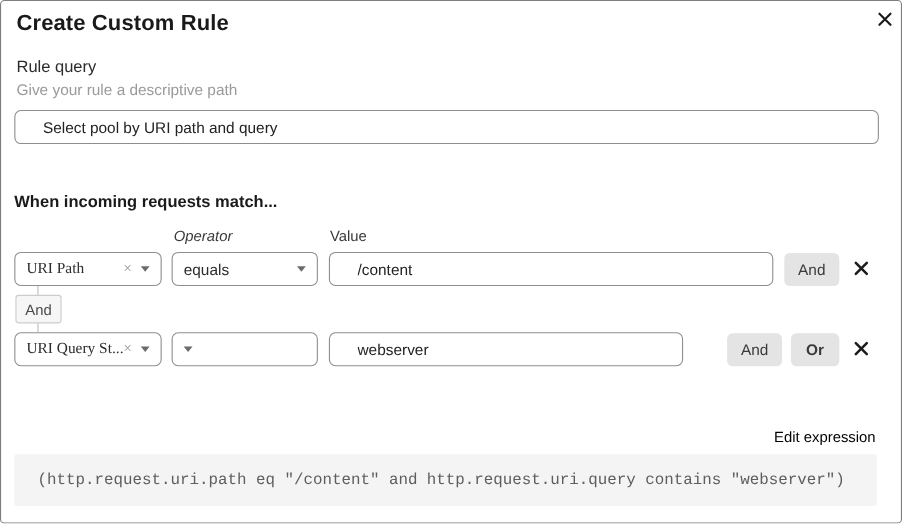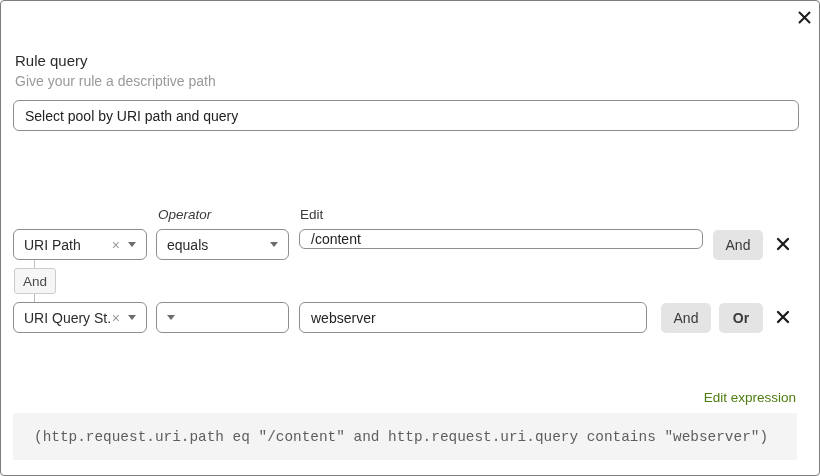--- a/index.html
+++ b/index.html
@@ -115,6 +115,7 @@
 
 <div class="dialog">
 
+  <div class="abs title">Create Custom Rule</div>
 
   <button class="abs close-btn">
     <span>

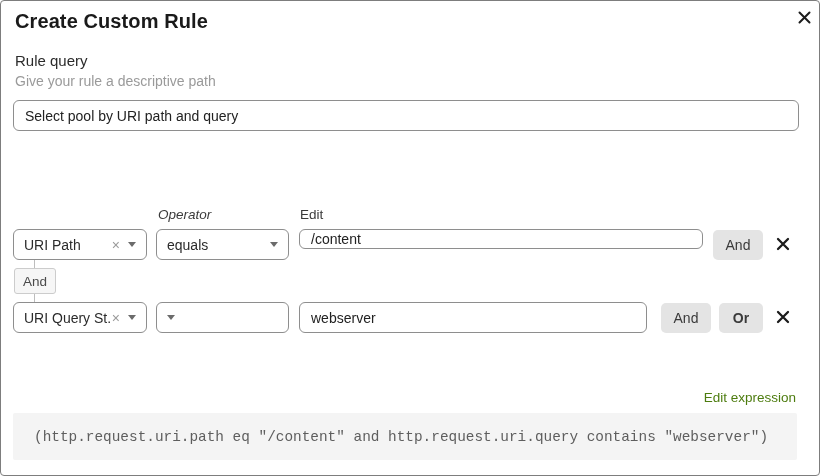--- a/index.html
+++ b/index.html
@@ -36,7 +36,7 @@
     border: 1px solid #8e8e8e; border-radius: 6px;
     font-family: "Liberation Sans", sans-serif;
     font-size: 14px; color: #222; background: #fff;
-    padding: 0 11px; outline: none;
+    padding: 0 25px; outline: none;
   }
   #rule-name-input { left: 12px; top: 99px; width: 786px; height: 31px; }
 

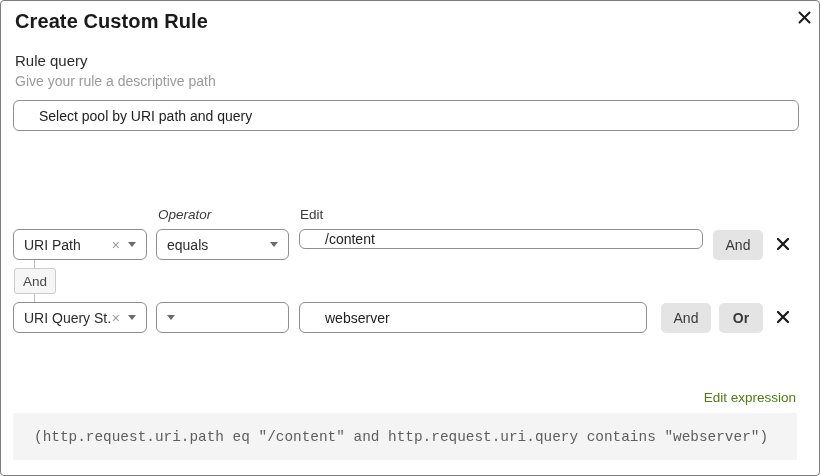--- a/index.html
+++ b/index.html
@@ -129,6 +129,7 @@
   <div class="abs helper" style="left:14px; top:72px;">Give your rule a descriptive path</div>
   <input id="rule-name-input" class="abs text-input" type="text" value="Select pool by URI path and query" style="">
 
+  <div class="abs section-heading">When incoming requests match...</div>
 
   <div class="abs col-label" style="left:14px;margin-top:31px;">Field</div>
   <div class="abs col-label" style="left:157px;font-style:italic;">Operator</div>

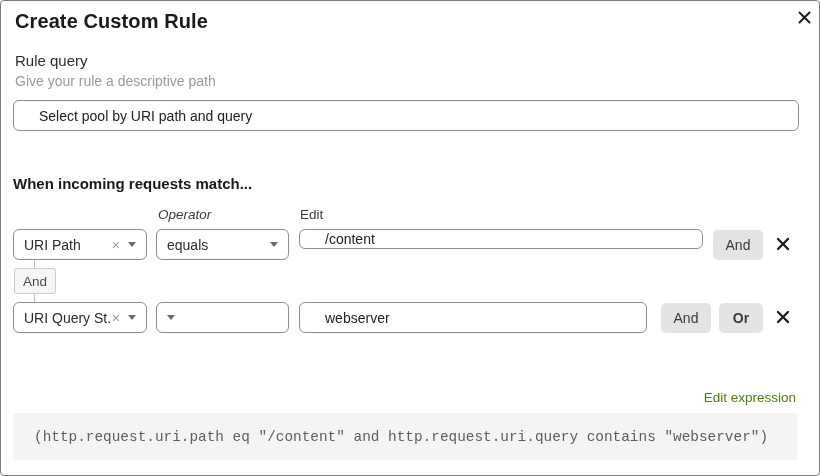--- a/index.html
+++ b/index.html
@@ -133,7 +133,7 @@
 
   <div class="abs col-label" style="left:14px;margin-top:31px;">Field</div>
   <div class="abs col-label" style="left:157px;font-style:italic;">Operator</div>
-  <div class="abs col-label" style="left:299px;">Edit</div>
+  <div class="abs col-label" style="left:299px;">Value</div>
 
   <div class="row1">
     <div class="abs select field-select">

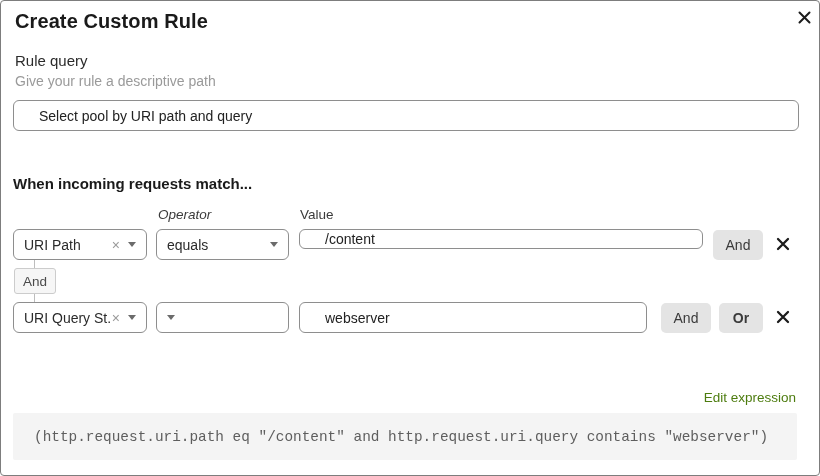--- a/index.html
+++ b/index.html
@@ -60,7 +60,7 @@
     border-top: 5.5px solid #6b6b6b;
   }
 
-  .field-select { left: 12px; width: 134px; }
+  .field-select { left: 12px; width: 134px; font-family: Liberation Serif, serif; }
   .op-select   { left: 155px; width: 133px; }
   .row1 .select, .row1 .text-input { top: 228px; }
   .row2 .select, .row2 .text-input { top: 301px; }

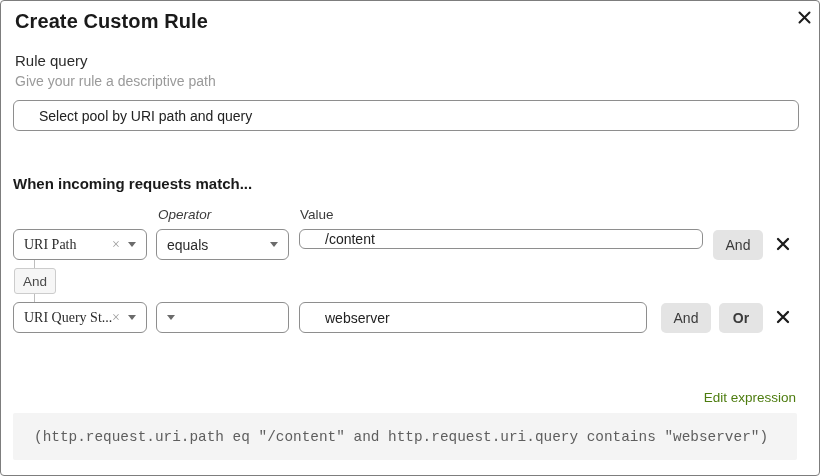--- a/index.html
+++ b/index.html
@@ -64,7 +64,7 @@
   .op-select   { left: 155px; width: 133px; }
   .row1 .select, .row1 .text-input { top: 228px; }
   .row2 .select, .row2 .text-input { top: 301px; }
-  #value1 { left: 298px; width: 404px; height: 20px; }
+  #value1 { left: 298px; width: 404px; height: 31px; }
   #value2 { left: 298px; width: 348px; height: 31px; }
 
   .logic-btn {

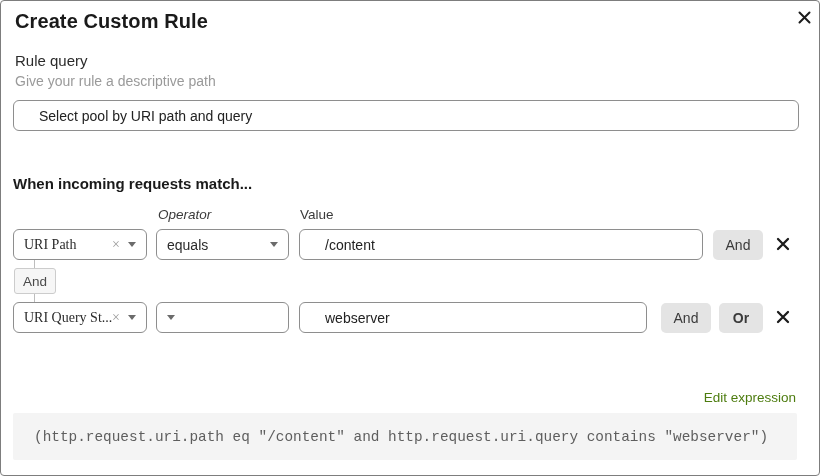--- a/index.html
+++ b/index.html
@@ -65,7 +65,7 @@
   .row1 .select, .row1 .text-input { top: 228px; }
   .row2 .select, .row2 .text-input { top: 301px; }
   #value1 { left: 298px; width: 404px; height: 31px; }
-  #value2 { left: 298px; width: 348px; height: 31px; }
+  #value2 { left: 298px; width: 322px; height: 31px; }
 
   .logic-btn {
     height: 30px; background: #e4e4e4; border: none; border-radius: 5px;

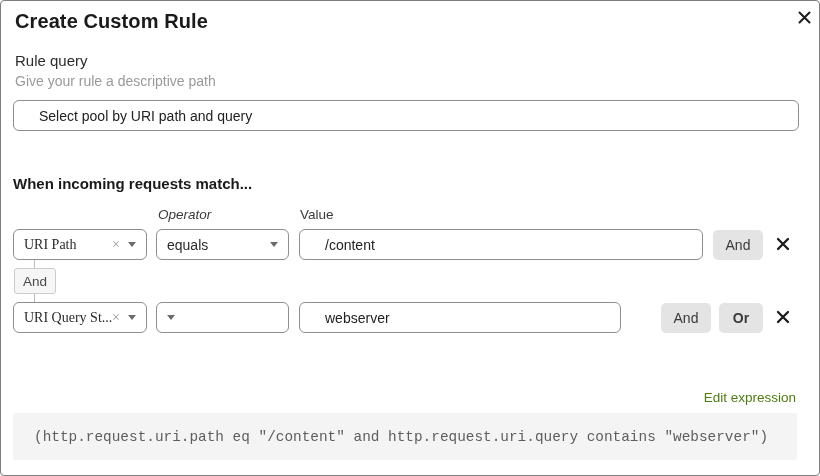--- a/index.html
+++ b/index.html
@@ -97,7 +97,7 @@
   .expr-label { left: 13px; top: 389px; font-size: 13.5px; color: #232323; }
   .edit-link {
     top: 389px; right: 23px;
-    font-size: 13.5px; color: #4d7c0f; cursor: pointer; text-decoration: none;
+    font-size: 13.5px; color: #000000; cursor: pointer; text-decoration: none;
   }
   .code-block {
     left: 12px; top: 412px; width: 784px; height: 47px;

